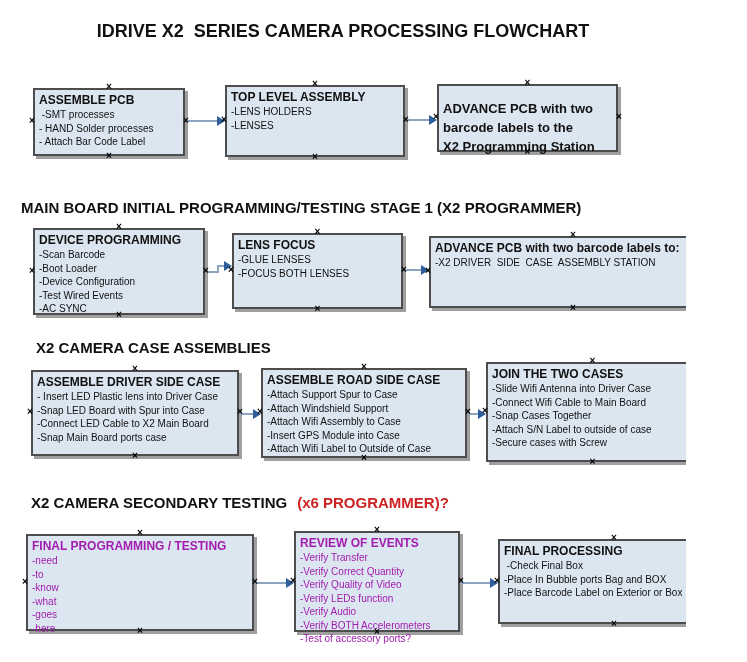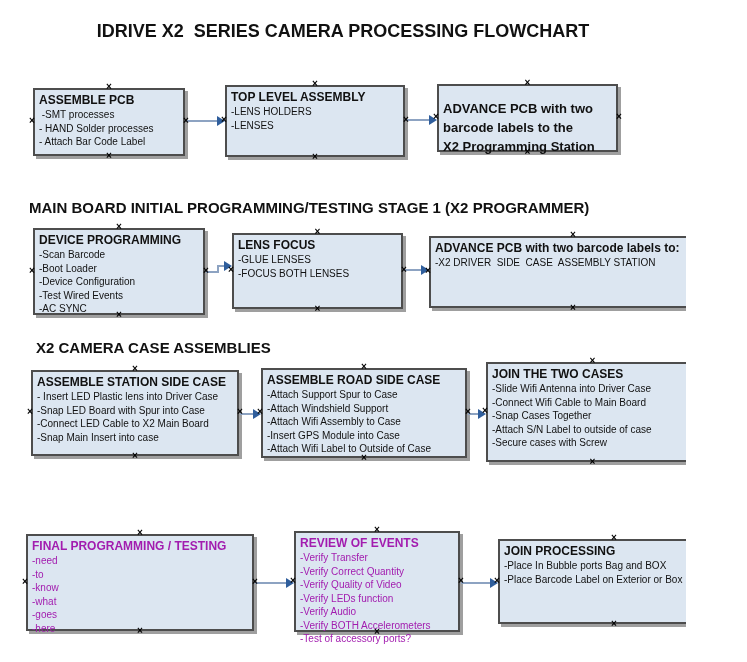--- a/index.html
+++ b/index.html
@@ -74,7 +74,7 @@
   <div class="connector arrow" style="left:186px;top:120px;width:31px;"></div>
   <div class="connector arrow" style="left:406px;top:119px;width:23px;"></div>
 
-  <div class="sec-header" style="left:21px;top:199px;margin-left:8px;">MAIN BOARD INITIAL PROGRAMMING/TESTING STAGE 1 (X2 PROGRAMMER)</div>
+  <div class="sec-header" style="left:21px;top:199px;">MAIN BOARD INITIAL PROGRAMMING/TESTING STAGE 1 (X2 PROGRAMMER)</div>
   <div class="box" style="left:33px;top:228px;width:172px;height:87px;">
     <div class="box-title">DEVICE PROGRAMMING</div>
     <div class="box-items">

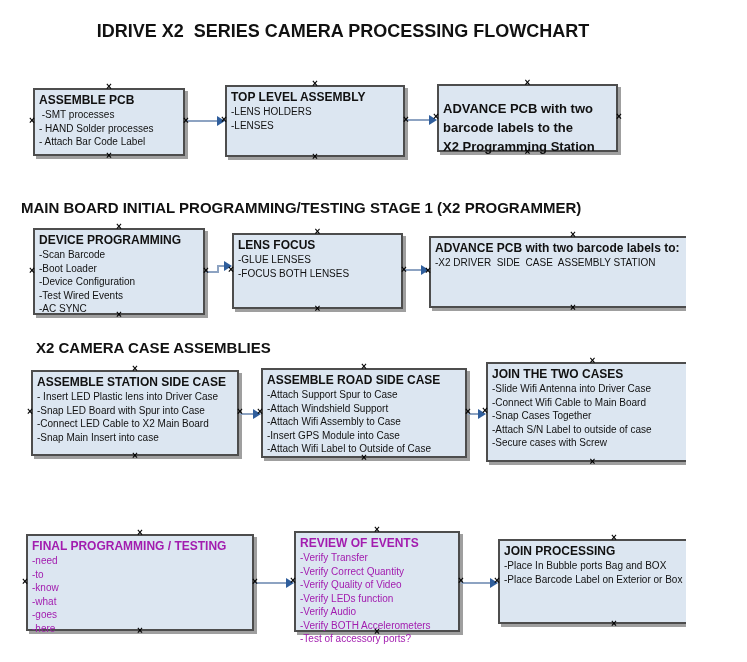--- a/index.html
+++ b/index.html
@@ -118,7 +118,7 @@
 
   <div class="sec-header" style="left:36px;top:339px;">X2 CAMERA CASE ASSEMBLIES</div>
   <div class="box" style="left:31px;top:370px;width:208px;height:86px;">
-    <div class="box-title">ASSEMBLE STATION SIDE CASE</div>
+    <div class="box-title">ASSEMBLE DRIVER SIDE CASE</div>
     <div class="box-items">
         <div class="item">- Insert LED Plastic lens into Driver Case</div>
         <div class="item">-Snap LED Board with Spur into Case</div>

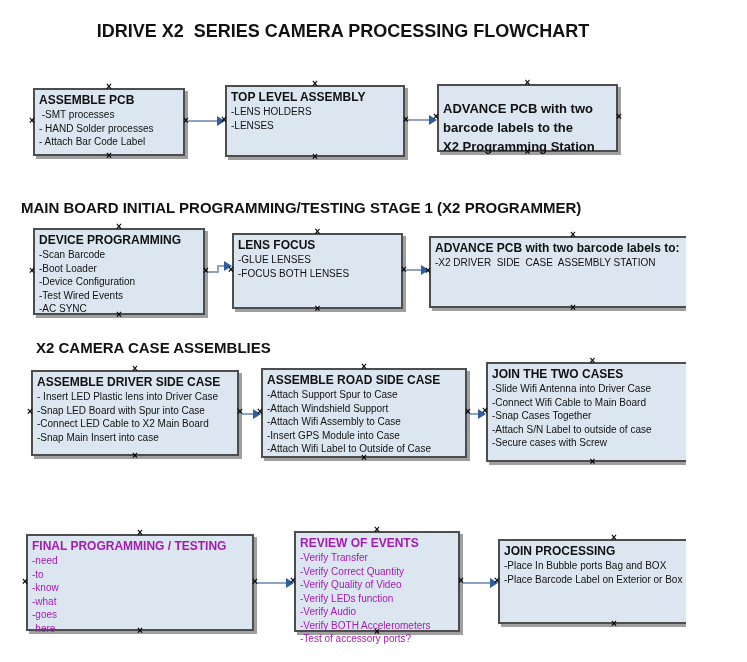--- a/index.html
+++ b/index.html
@@ -123,7 +123,7 @@
         <div class="item">- Insert LED Plastic lens into Driver Case</div>
         <div class="item">-Snap LED Board with Spur into Case</div>
         <div class="item">-Connect LED Cable to X2 Main Board</div>
-        <div class="item">-Snap Main Insert into case</div>
+        <div class="item">-Snap Main Board ports case</div>
       </div>
   <span class="hx hx-t">×</span>
       <span class="hx hx-b">×</span>

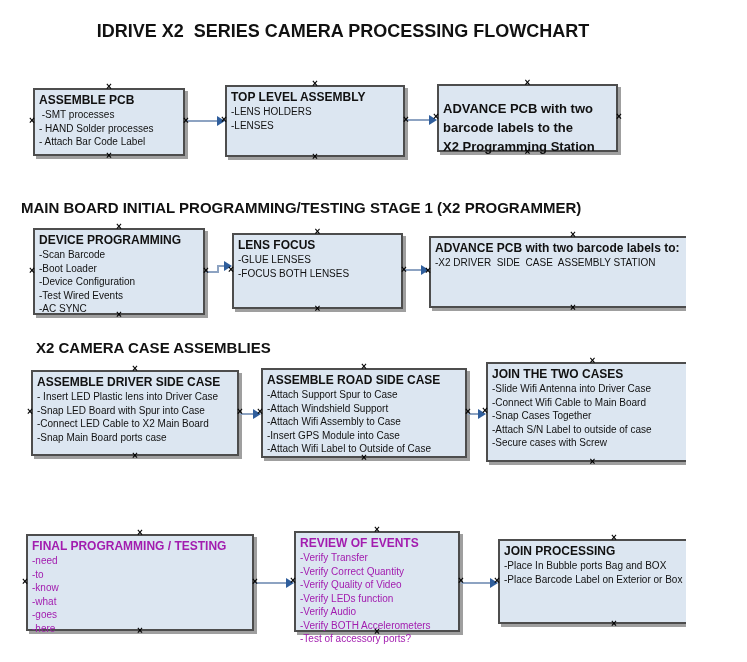--- a/index.html
+++ b/index.html
@@ -161,6 +161,7 @@
   <div class="connector arrow" style="left:240px;top:413px;width:13px;"></div>
   <div class="connector arrow" style="left:468px;top:413px;width:10px;"></div>
 
+  <div class="sec-header" style="left:31px;top:494px;"><span>X2 CAMERA SECONDARY TESTING</span><span class="red-part">(x6 PROGRAMMER)?</span></div>
   <div class="box red" style="left:26px;top:534px;width:228px;height:97px;">
     <div class="box-title">FINAL PROGRAMMING / TESTING</div>
     <div class="box-items">

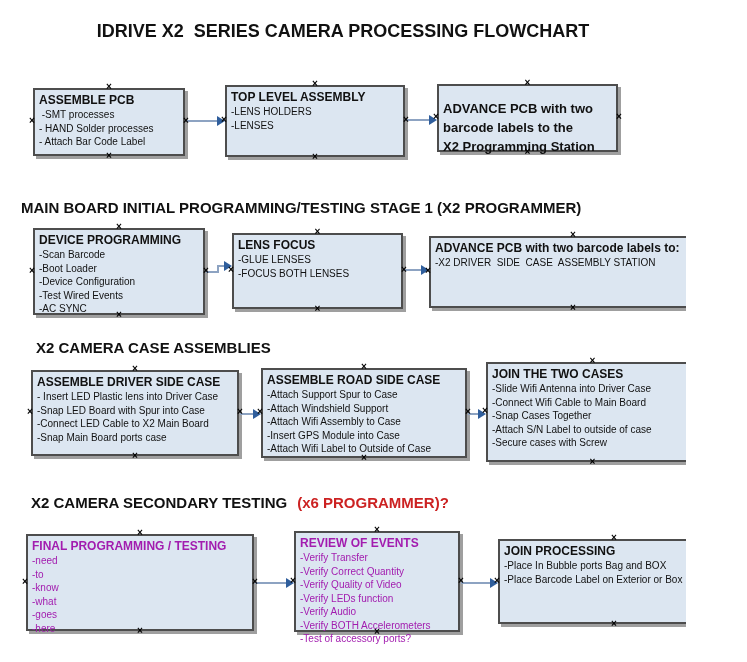--- a/index.html
+++ b/index.html
@@ -194,7 +194,7 @@
       <span class="hx hx-r">×</span>
     </div>
   <div class="box" style="left:498px;top:539px;width:232px;height:85px;">
-    <div class="box-title">JOIN PROCESSING</div>
+    <div class="box-title">FINAL PROCESSING</div>
     <div class="box-items">
         <div class="item">-Place In Bubble ports Bag and BOX</div>
         <div class="item">-Place Barcode Label on Exterior or Box</div>

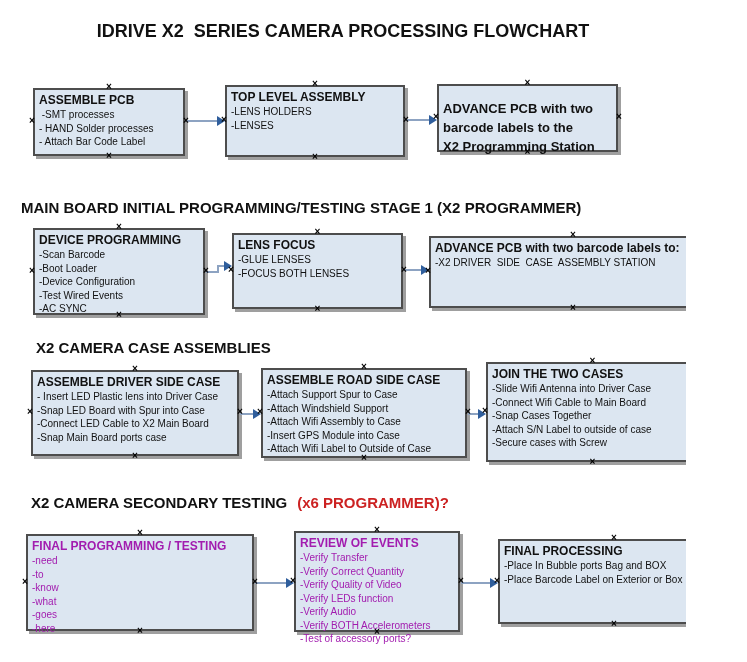--- a/index.html
+++ b/index.html
@@ -196,6 +196,7 @@
   <div class="box" style="left:498px;top:539px;width:232px;height:85px;">
     <div class="box-title">FINAL PROCESSING</div>
     <div class="box-items">
+        <div class="item"> -Check Final Box</div>
         <div class="item">-Place In Bubble ports Bag and BOX</div>
         <div class="item">-Place Barcode Label on Exterior or Box</div>
       </div>

